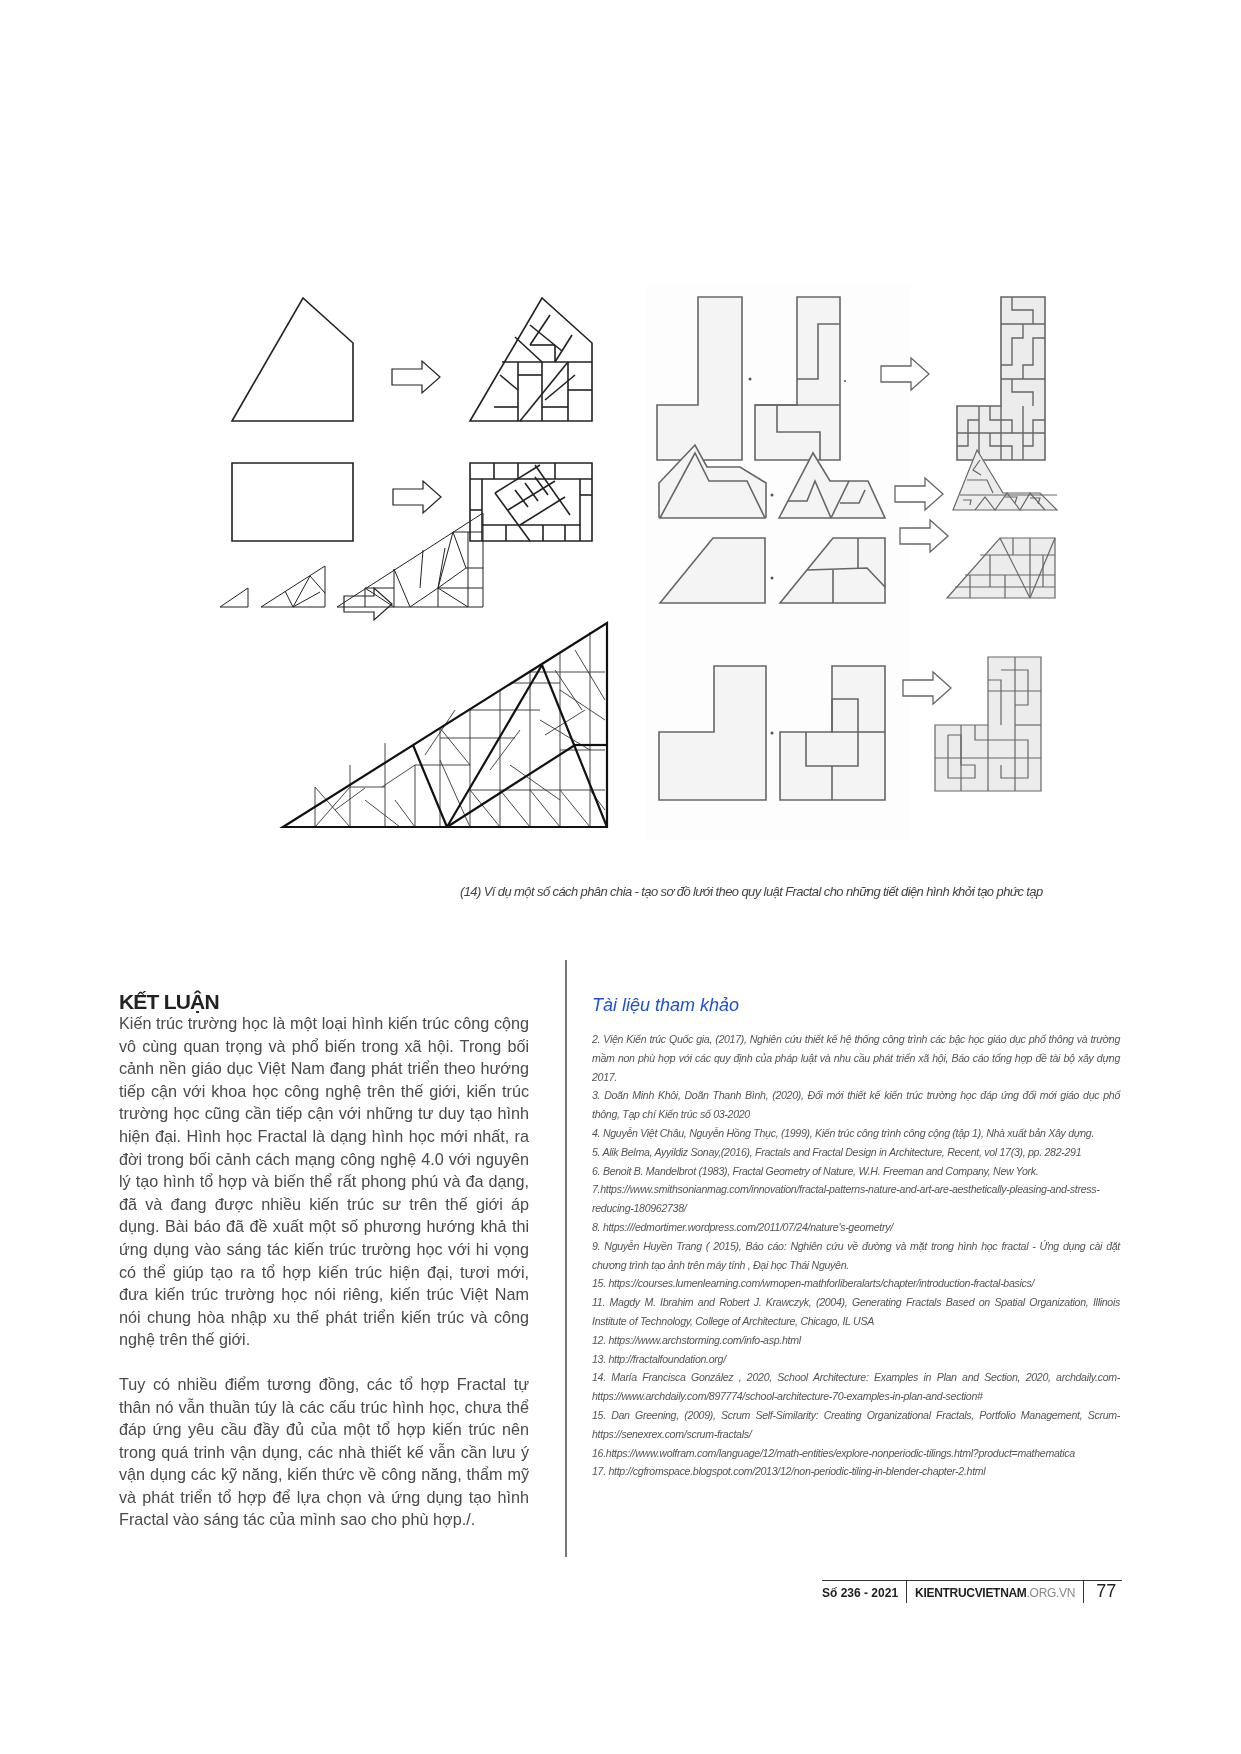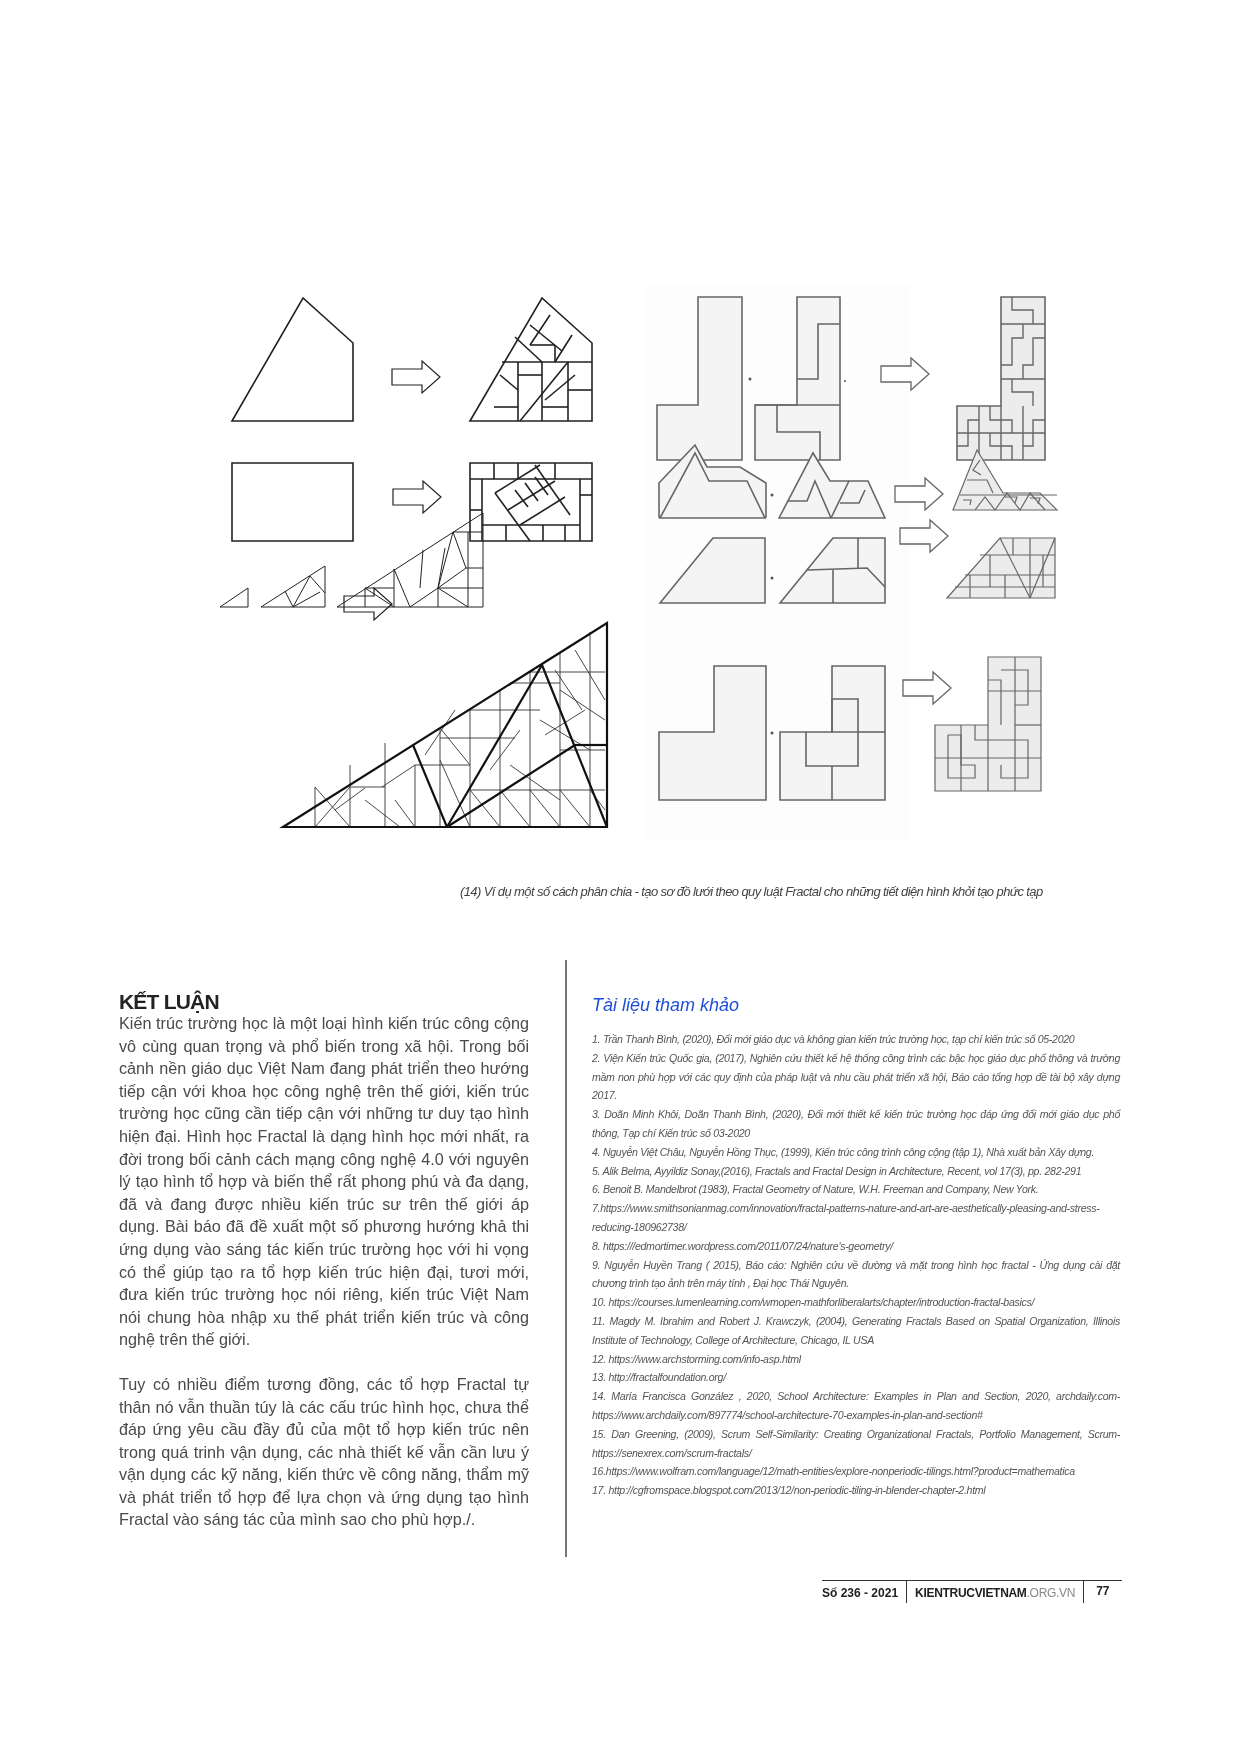--- a/index.html
+++ b/index.html
@@ -294,7 +294,6 @@
 <div class="refs">
   <div class="refs-title">Tài liệu tham khảo</div>
   <ol>
-    <li>1. Trần Thanh Bình, (2020), Đổi mới giáo dục và không gian kiến trúc trường học, tạp chí kiến trúc số 05-2020</li>
     <li>2. Viện Kiến trúc Quốc gia, (2017), Nghiên cứu thiết kế hệ thống công trình các bậc học giáo dục phổ thông và trường mầm non phù hợp với các quy định của pháp luật và nhu cầu phát triển xã hội, Báo cáo tổng hợp đề tài bộ xây dựng 2017.</li>
     <li>3. Doãn Minh Khôi, Doãn Thanh Bình, (2020), Đổi mới thiết kế kiến trúc trường học đáp ứng đổi mới giáo dục phổ thông, Tạp chí Kiến trúc số 03-2020</li>
     <li>4. Nguyễn Việt Châu, Nguyễn Hồng Thục, (1999), Kiến trúc công trình công cộng (tập 1), Nhà xuất bản Xây dựng.</li>

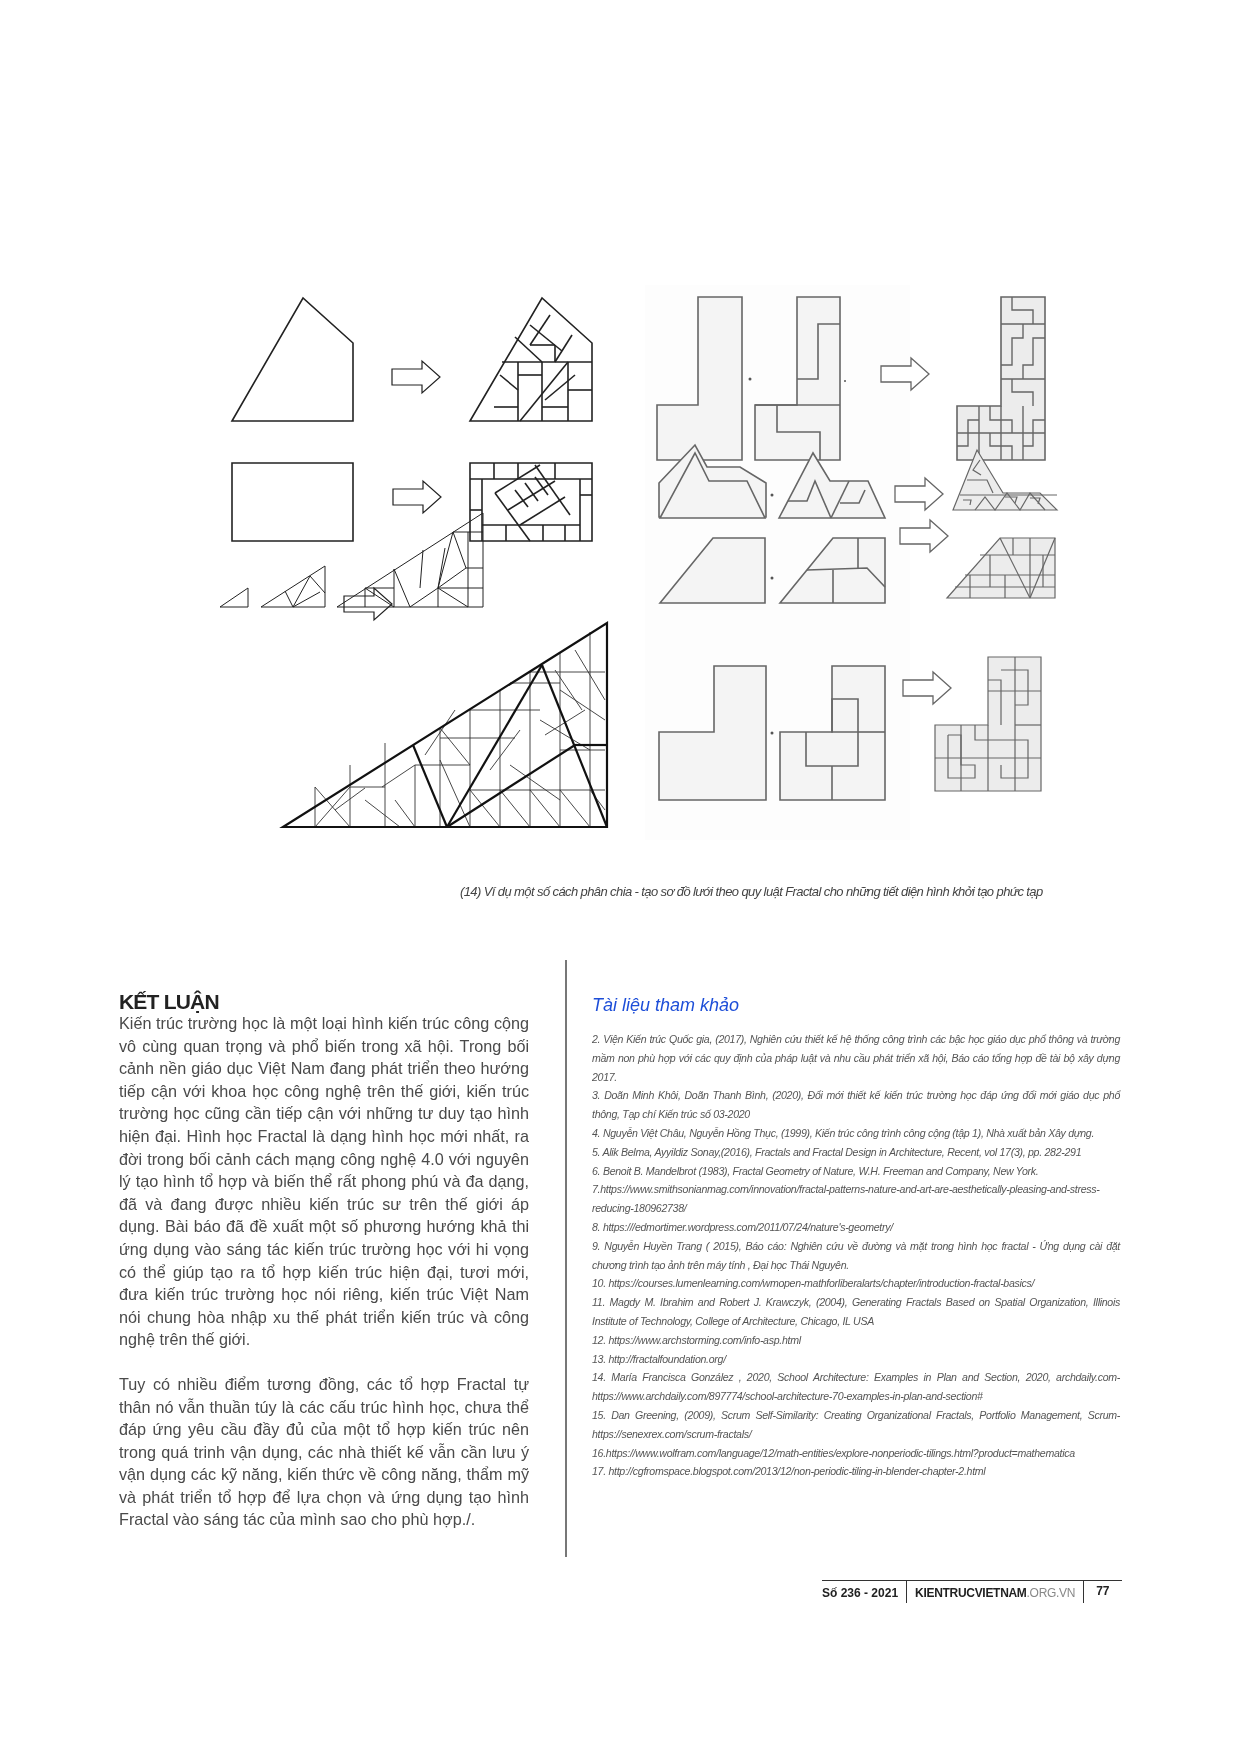--- a/index.html
+++ b/index.html
@@ -302,7 +302,7 @@
     <li>7.https://www.smithsonianmag.com/innovation/fractal-patterns-nature-and-art-are-aesthetically-pleasing-and-stress-reducing-180962738/</li>
     <li>8. https:///edmortimer.wordpress.com/2011/07/24/nature's-geometry/</li>
     <li>9. Nguyễn Huyền Trang ( 2015), Báo cáo: Nghiên cứu về đường và mặt trong hình học fractal - Ứng dụng cài đặt chương trình tạo ảnh trên máy tính , Đại học Thái Nguyên.</li>
-    <li>10. https://courses.lumenlearning.com/wmopen-mathforliberalarts/chapter/introduction-fractal-basics/</li>
+    <li>15. https://courses.lumenlearning.com/wmopen-mathforliberalarts/chapter/introduction-fractal-basics/</li>
     <li>11. Magdy M. Ibrahim and Robert J. Krawczyk, (2004), Generating Fractals Based on Spatial Organization, Illinois Institute of Technology, College of Architecture, Chicago, IL USA</li>
     <li>12. https://www.archstorming.com/info-asp.html</li>
     <li>13. http://fractalfoundation.org/</li>

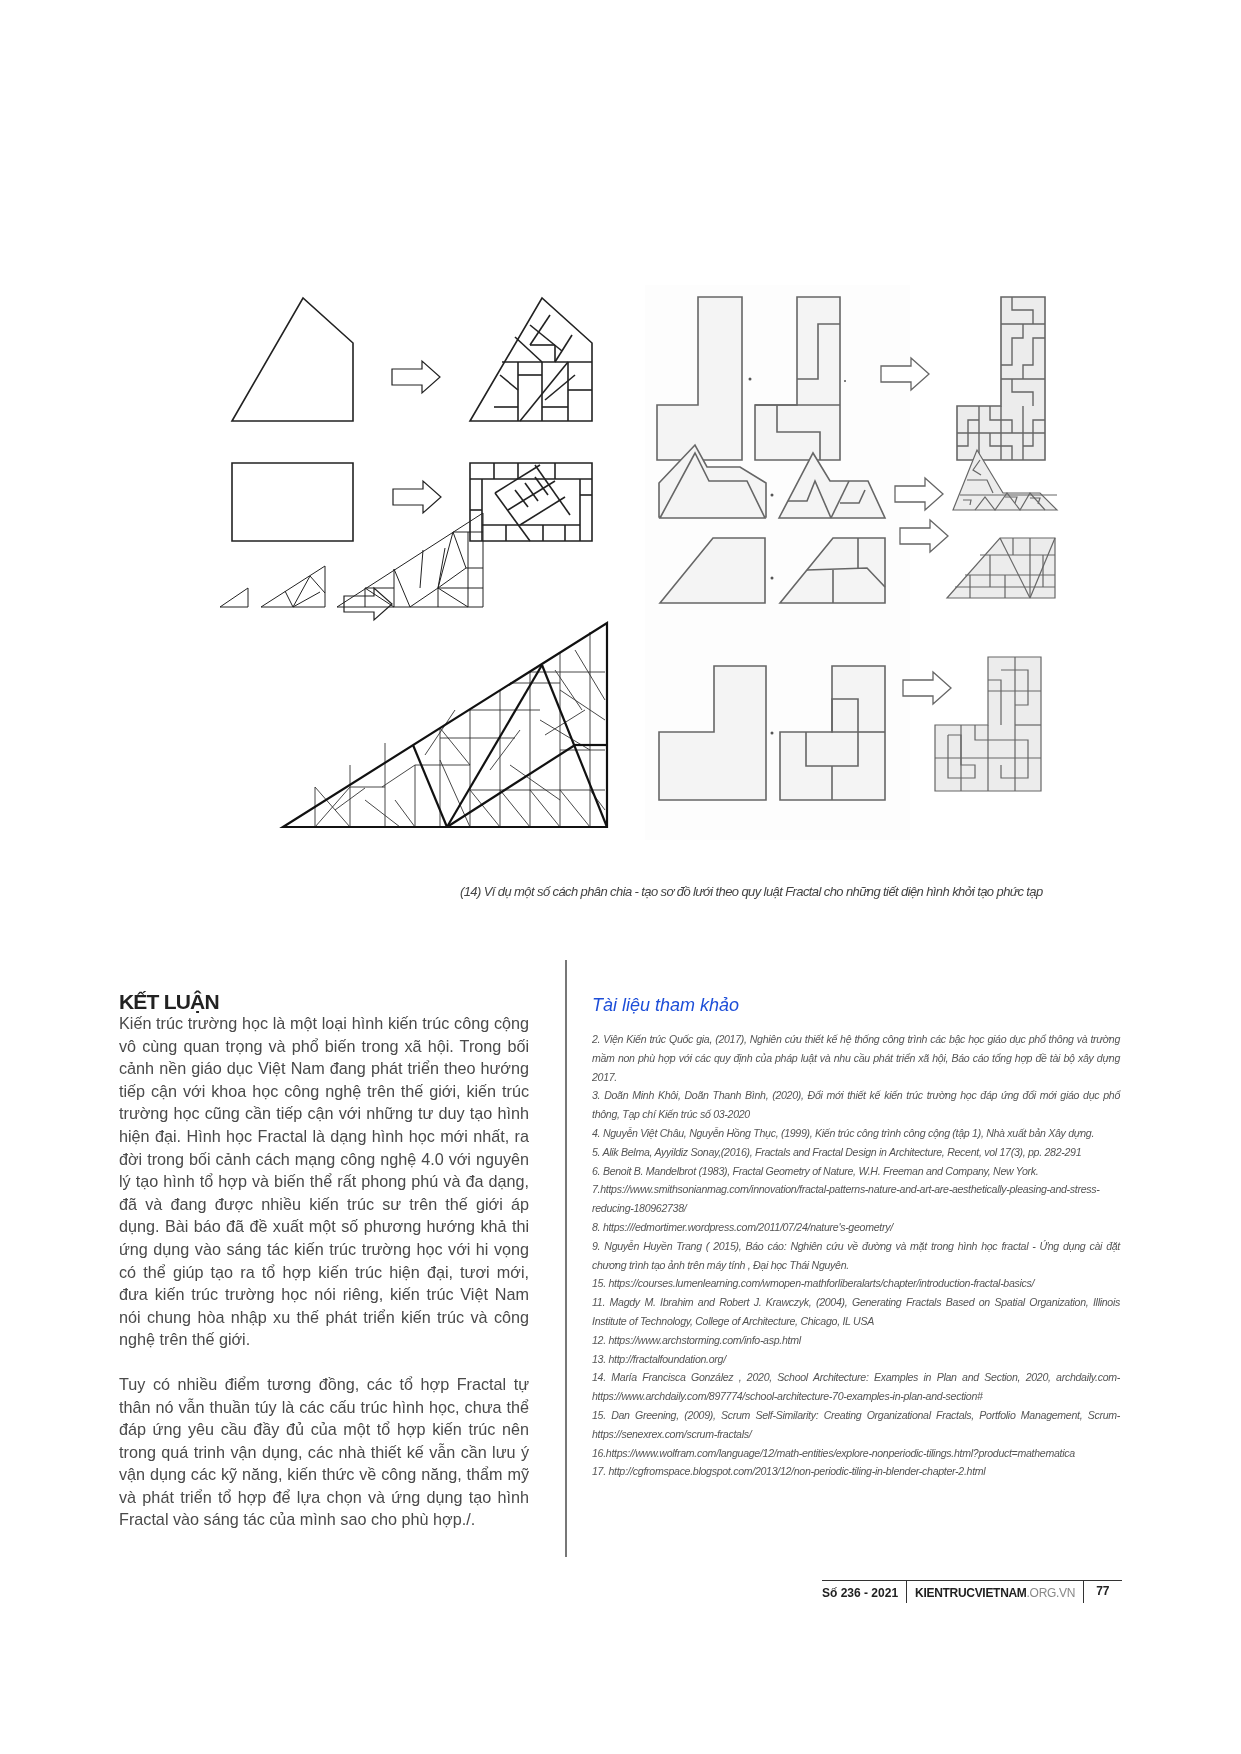--- a/index.html
+++ b/index.html
@@ -21,7 +21,7 @@
   .footer .brand { padding:0 8px; border-right:1.5px solid #333; height:22px; line-height:24px; letter-spacing:-0.3px; }
   .footer .brand b { font-weight:bold; }
   .footer .brand span.dom { font-weight:normal; color:#888; }
-  .footer .page { font-weight:bold; font-size:12px; padding-left:12px; line-height:24px; }
+  .footer .page { font-weight:normal; font-size:18px; padding-left:12px; line-height:24px; }
   svg line, svg polyline, svg polygon, svg rect, svg path { vector-effect:non-scaling-stroke; }
 </style>
 </head>

